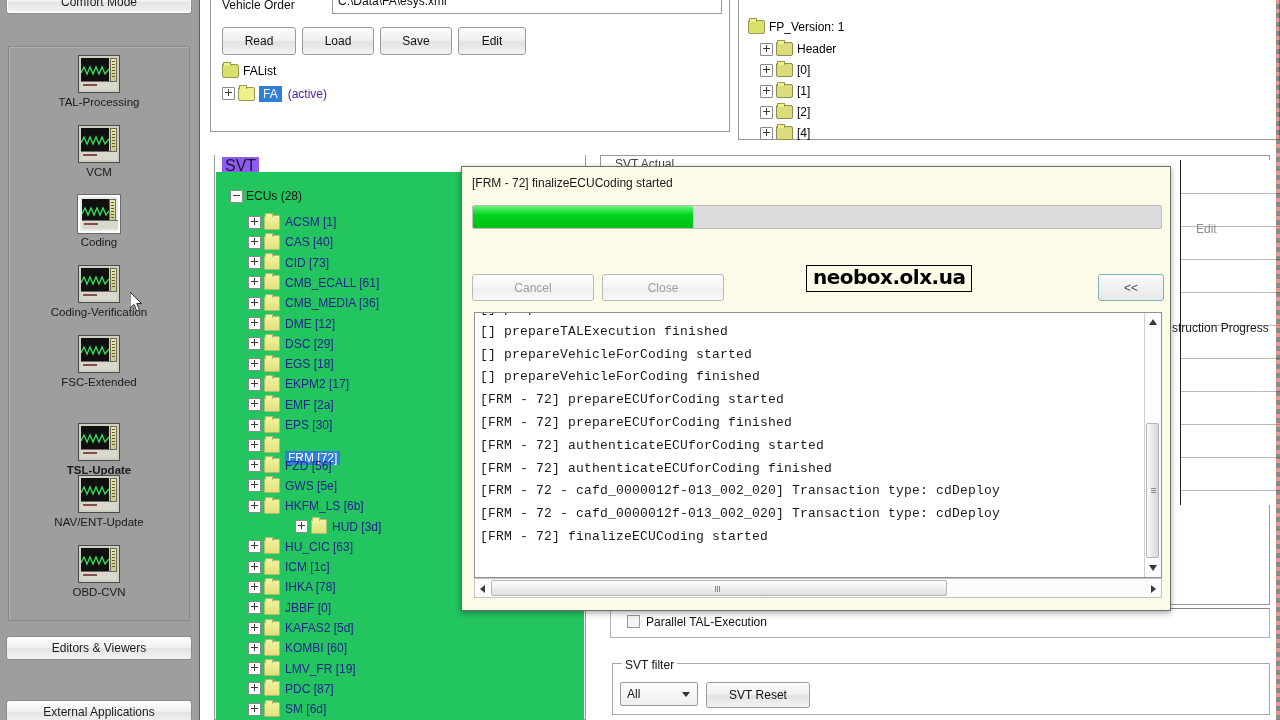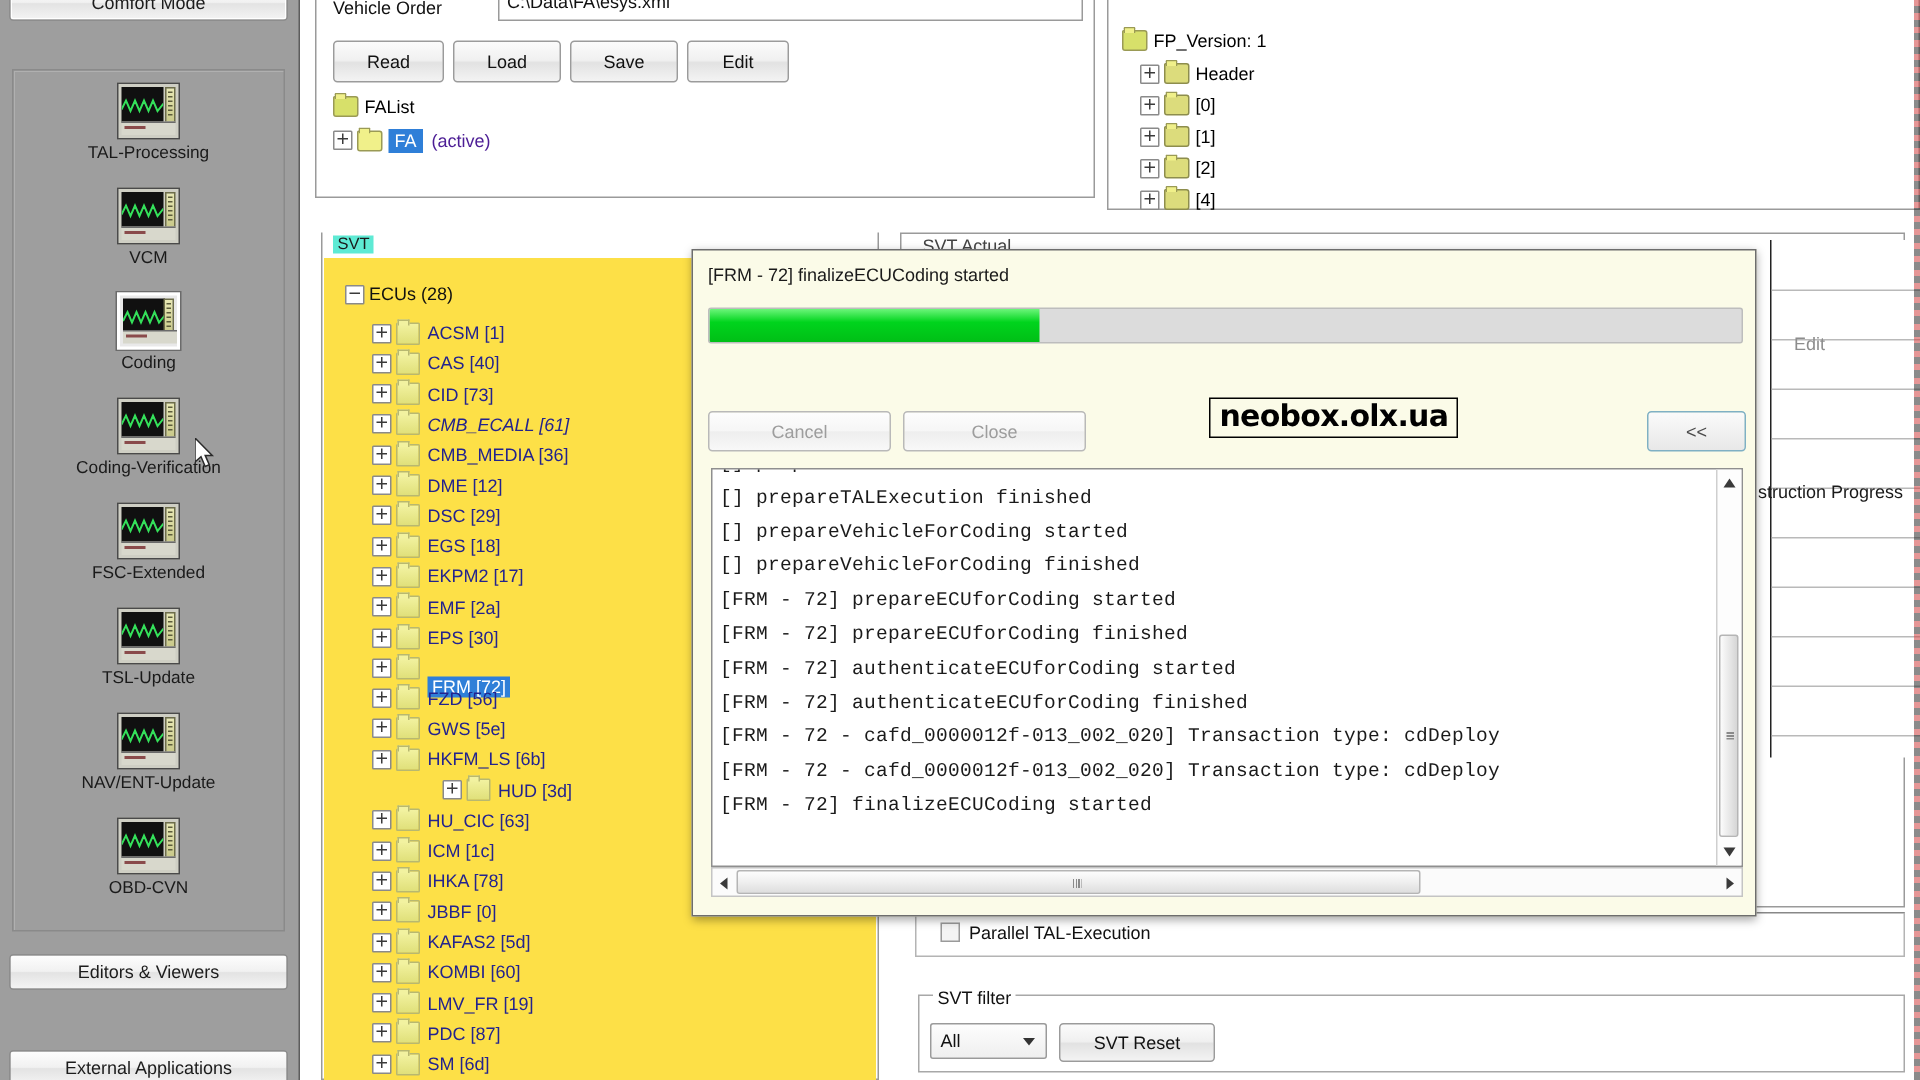--- a/index.html
+++ b/index.html
@@ -150,7 +150,7 @@
     left:214px;top:155px;width:372px;height:565px;
     border:1px solid #9a9a9a;border-top:none;box-sizing:border-box;background:#fff;
   }
-  #svt-legend{left:222px;top:157px;font-size:11px;color:#1a1a1a;background:#5eead4;padding:0 3px;text-align:center;}
+  #svt-legend{left:222px;top:157px;font-size:16px;color:#1a1a1a;background:#8b5cf6;padding:0 3px;text-align:center;}
   #svt-tree{
     left:216px;top:172px;width:368px;height:548px;background:#fde047;overflow:hidden;text-align:right;
   }

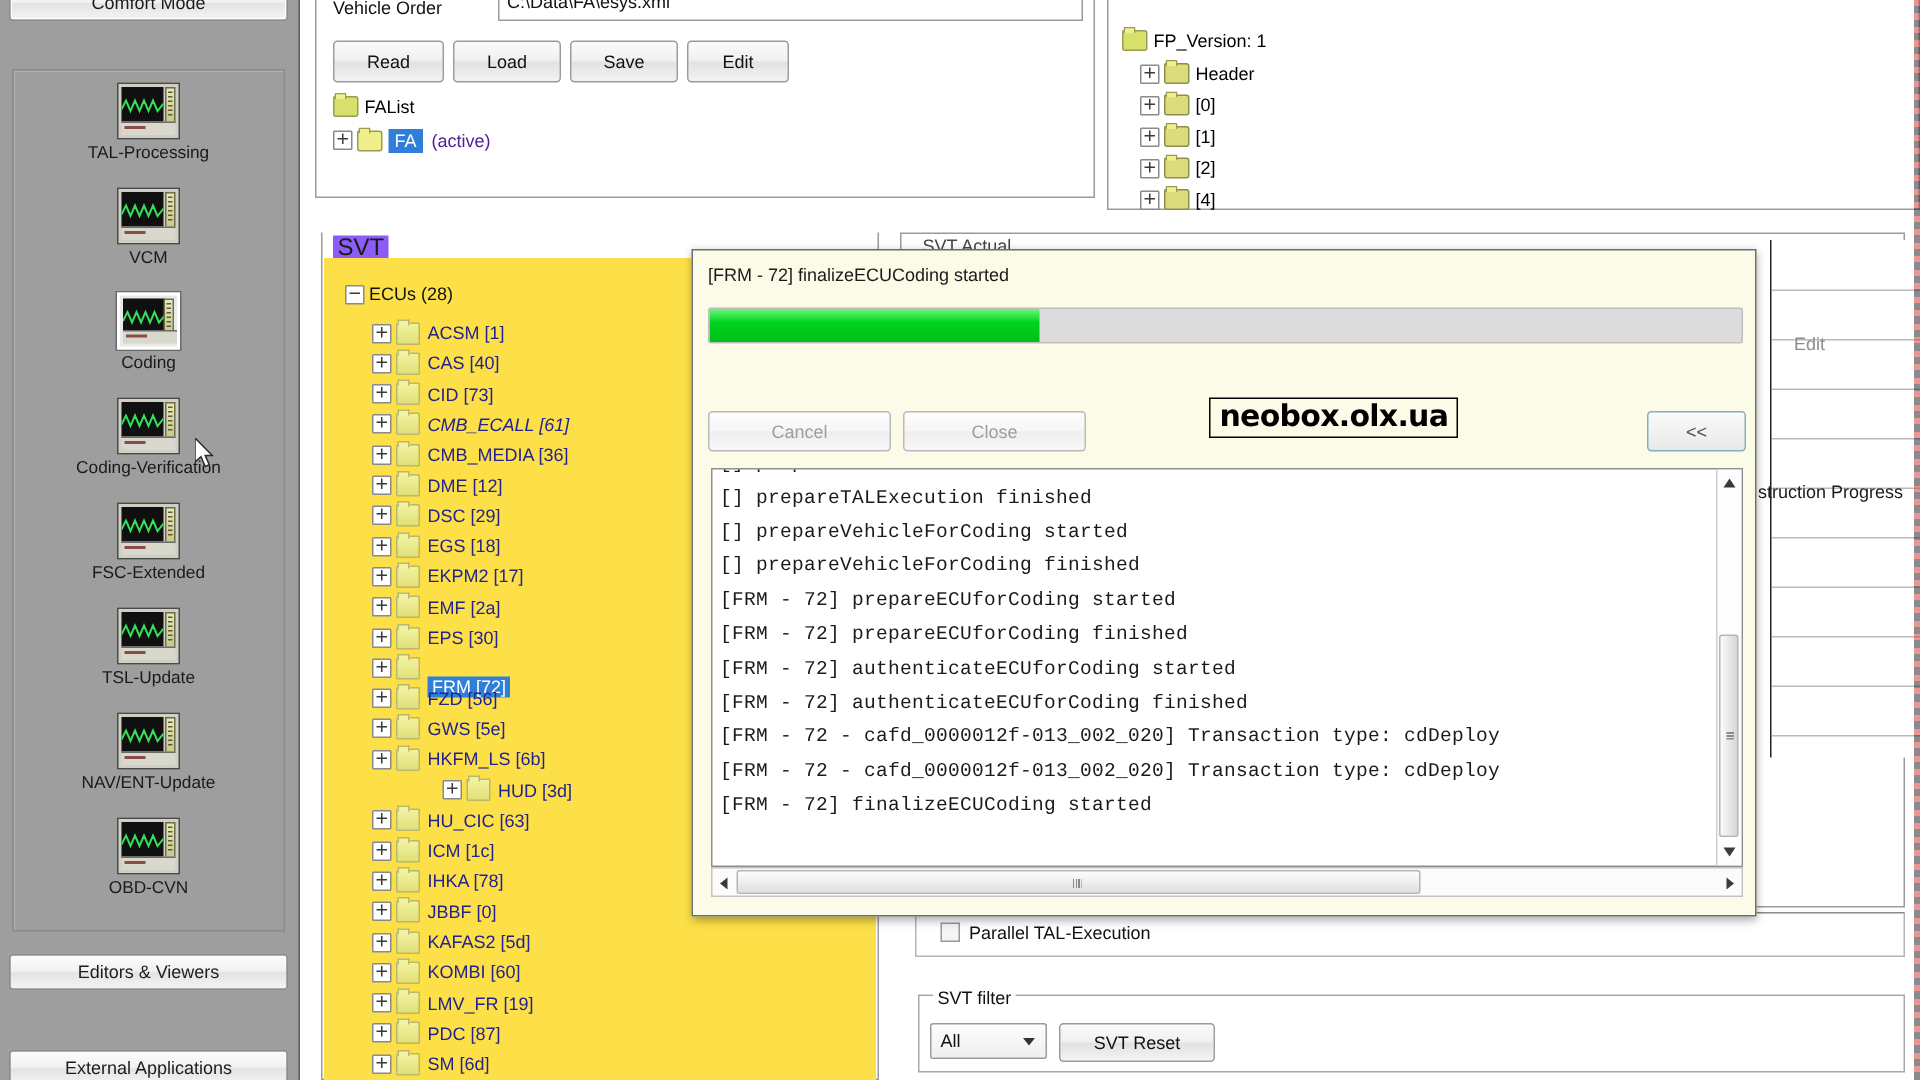--- a/index.html
+++ b/index.html
@@ -152,7 +152,7 @@
   }
   #svt-legend{left:222px;top:157px;font-size:16px;color:#1a1a1a;background:#8b5cf6;padding:0 3px;text-align:center;}
   #svt-tree{
-    left:216px;top:172px;width:368px;height:548px;background:#fde047;overflow:hidden;text-align:right;
+    left:216px;top:172px;width:368px;height:548px;background:#22c55e;overflow:hidden;text-align:right;
   }
   .ecu-row{position:absolute;left:0;display:flex;align-items:center;height:20px;font-size:12px;color:#23238e;}
   .ecu-row .fd{

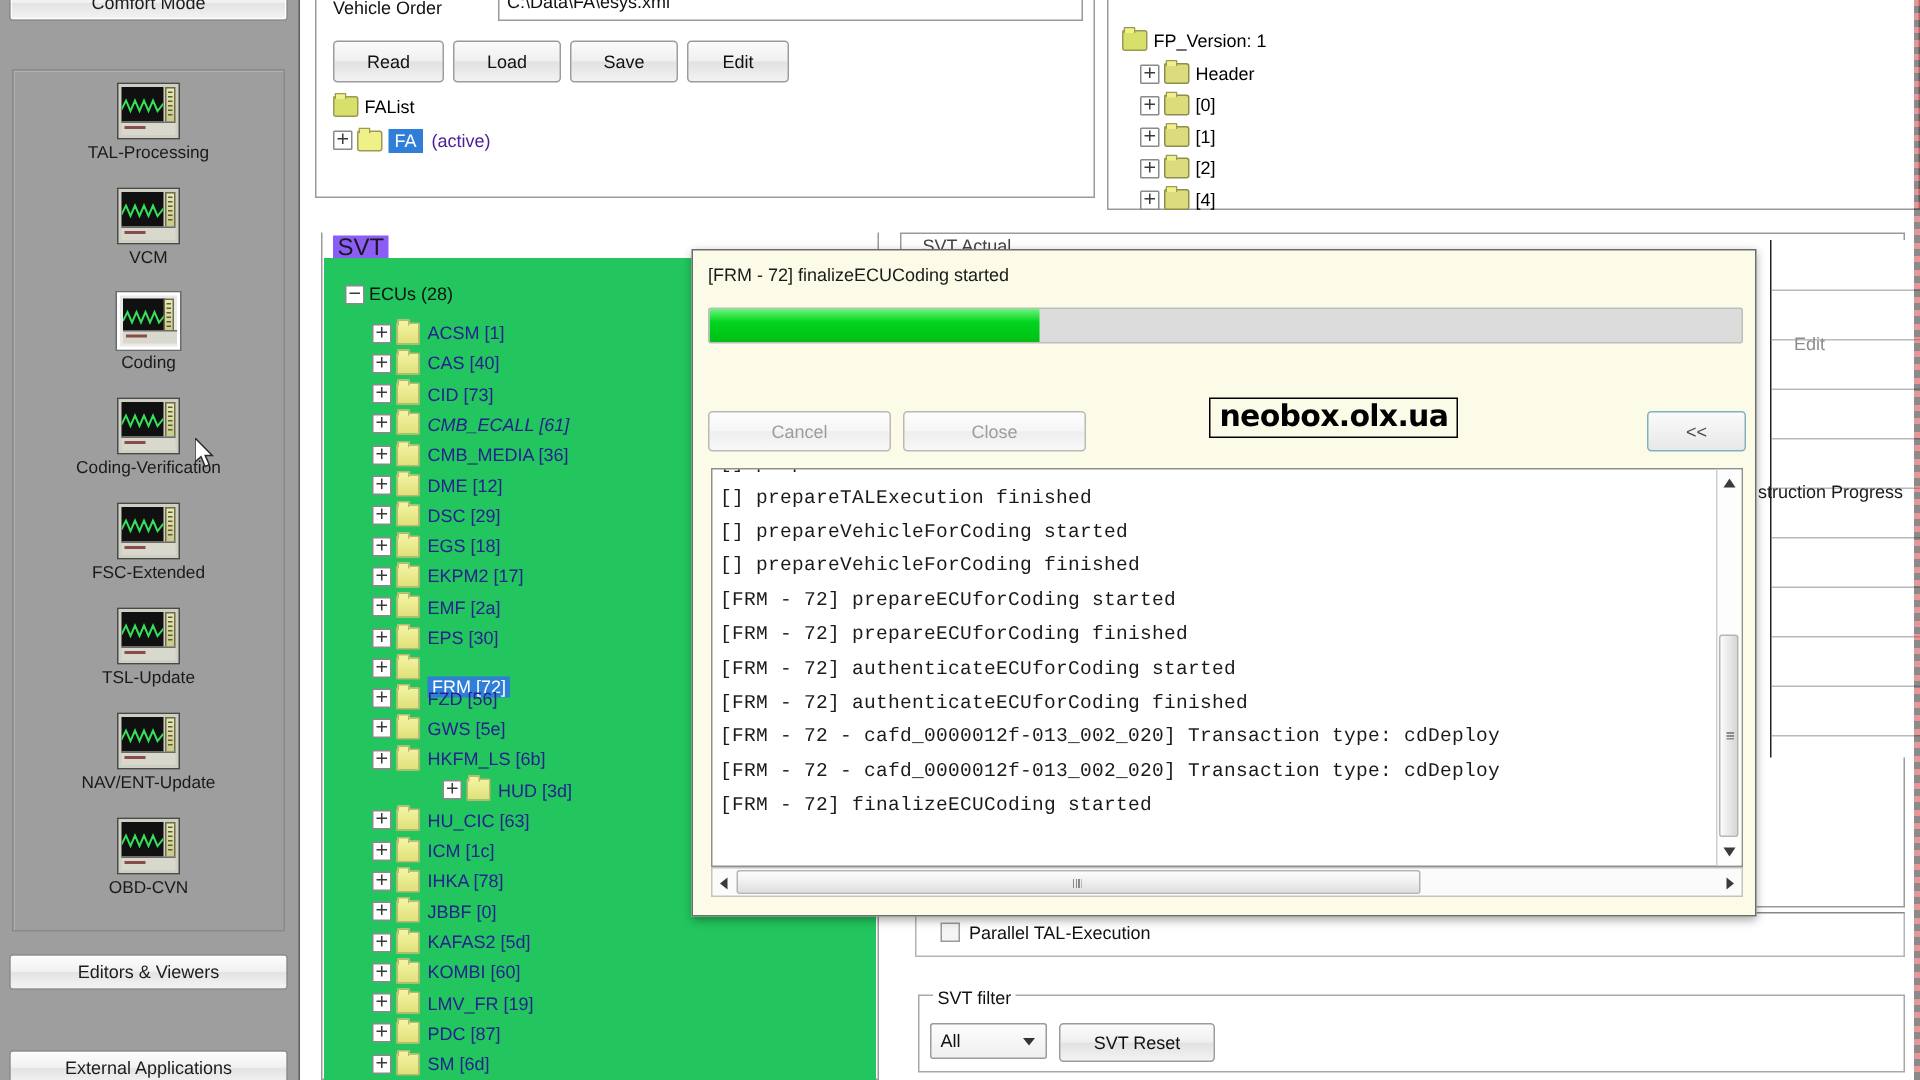--- a/index.html
+++ b/index.html
@@ -570,7 +570,7 @@
       <span class="fd"></span>
       <span class="">CID [73]</span>
     </div>
-    <div class="ecu-row" style="top: 100.9px; left: 32px; font-style: italic;">
+    <div class="ecu-row" style="top: 100.9px; left: 32px;">
       <span class="exp plus"></span>
       <span class="fd"></span>
       <span class="">CMB_ECALL [61]</span>

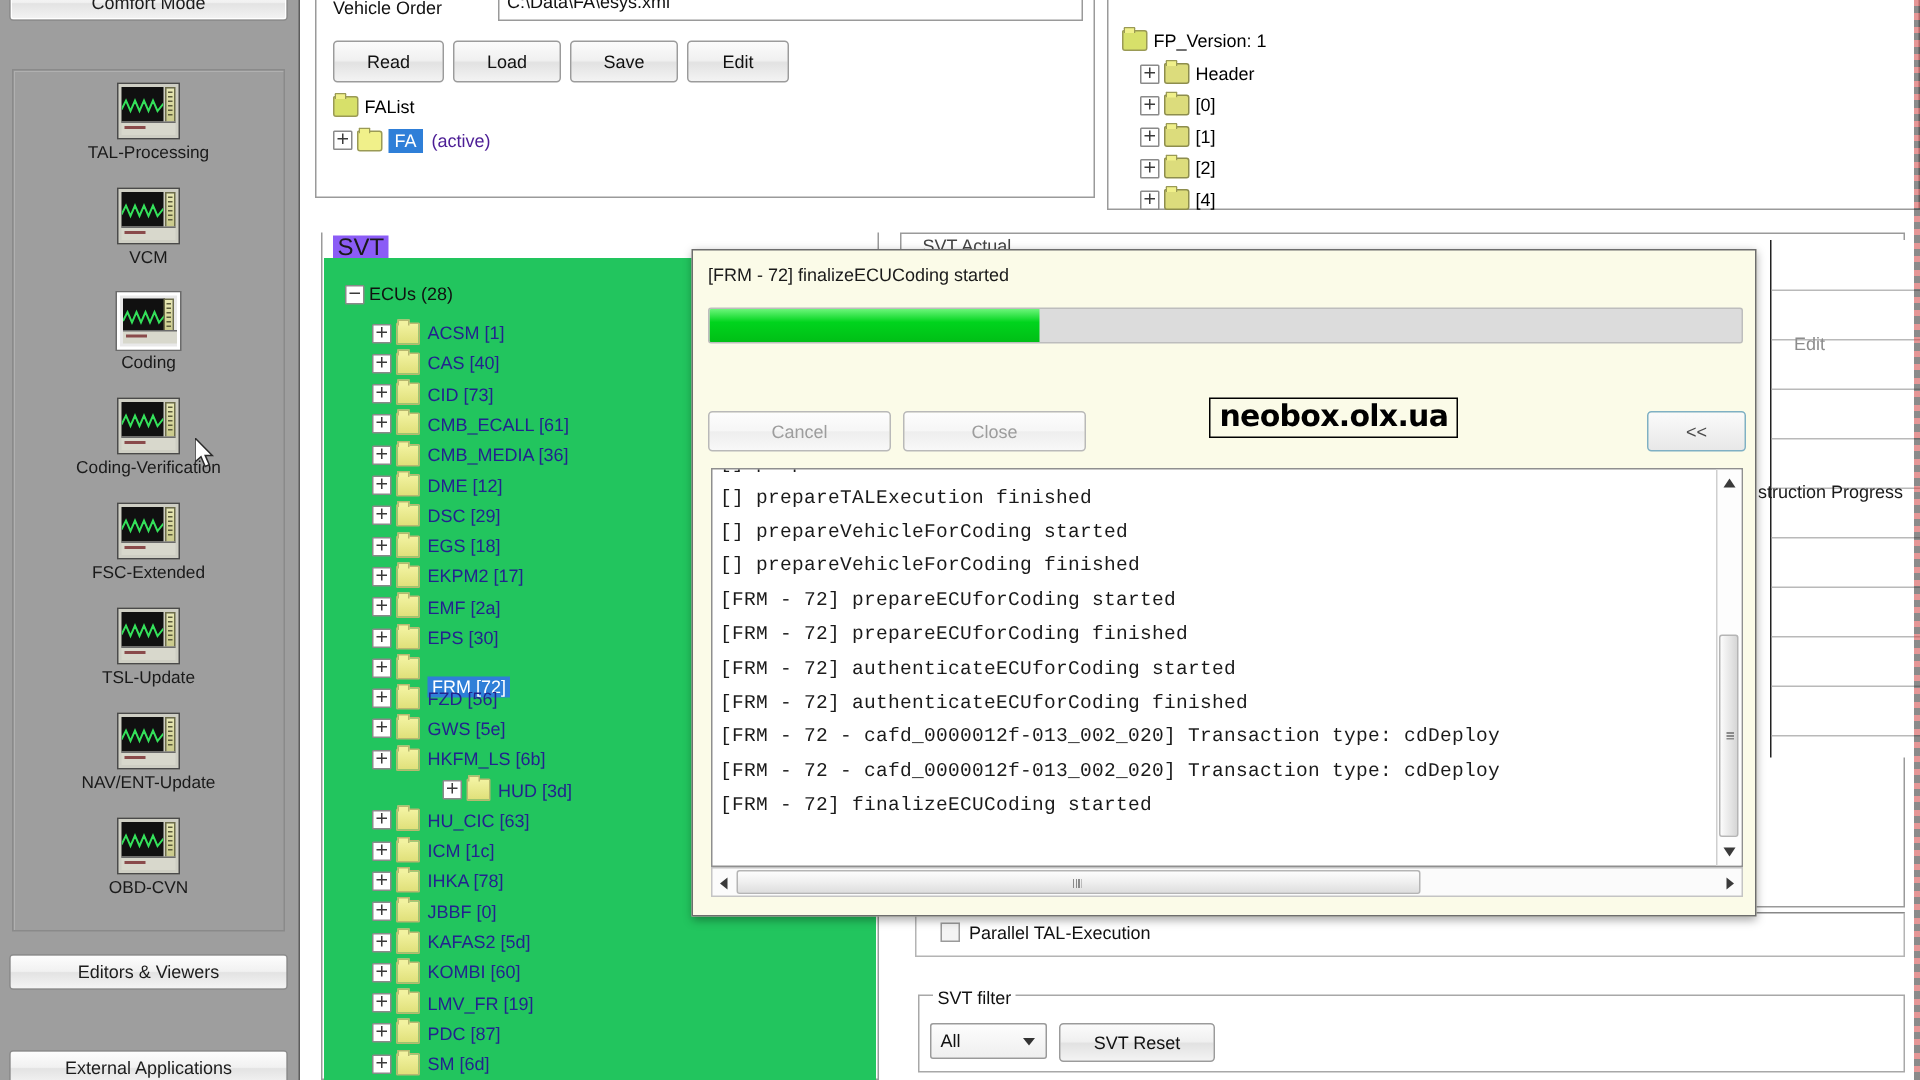--- a/index.html
+++ b/index.html
@@ -412,7 +412,7 @@
         </div>
         <div class="nav-label">FSC-Extended</div>
       </div>
-      <div class="nav-item" style="top: 358px;">
+      <div class="nav-item" style="top: 376px; font-weight: bold;">
         <div class="nav-icon">
           <div class="scr">
             <svg class="wave" viewBox="0 0 28 11" preserveAspectRatio="none">

